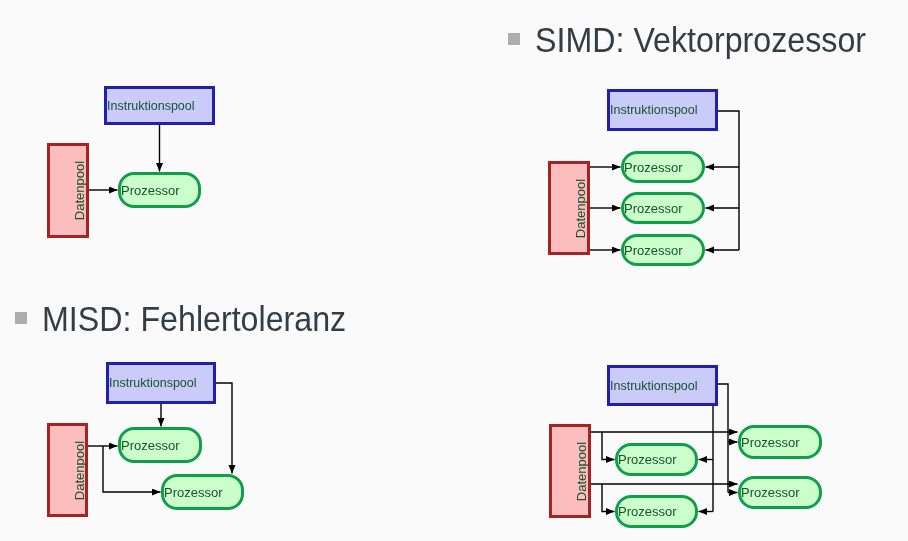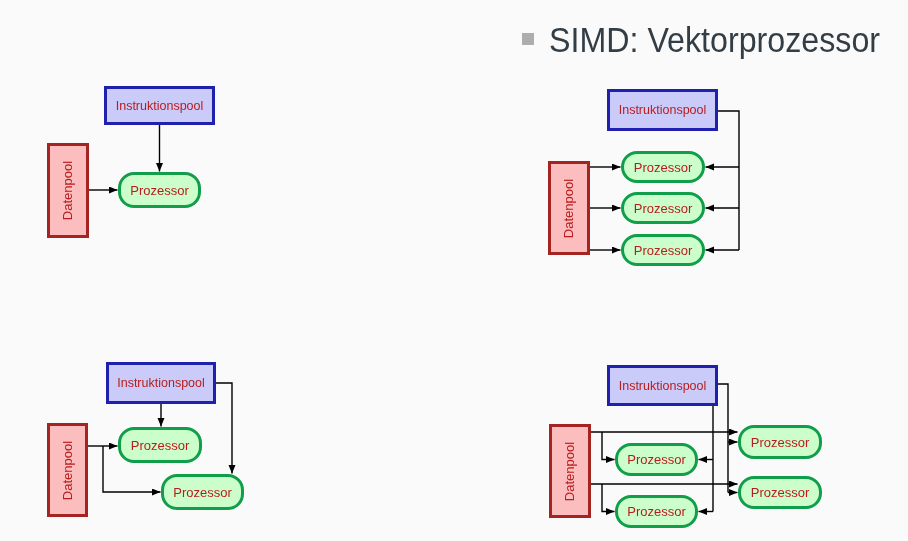--- a/index.html
+++ b/index.html
@@ -73,7 +73,7 @@
 
 <div class="stage">
 
-  <div class="heading" style="left:522px;top:19px">
+  <div class="heading" style="left:508px;top:19px">
     <span class="bullet"></span>
     <span class="heading-text">SIMD: Vektorprozessor</span>
   </div>

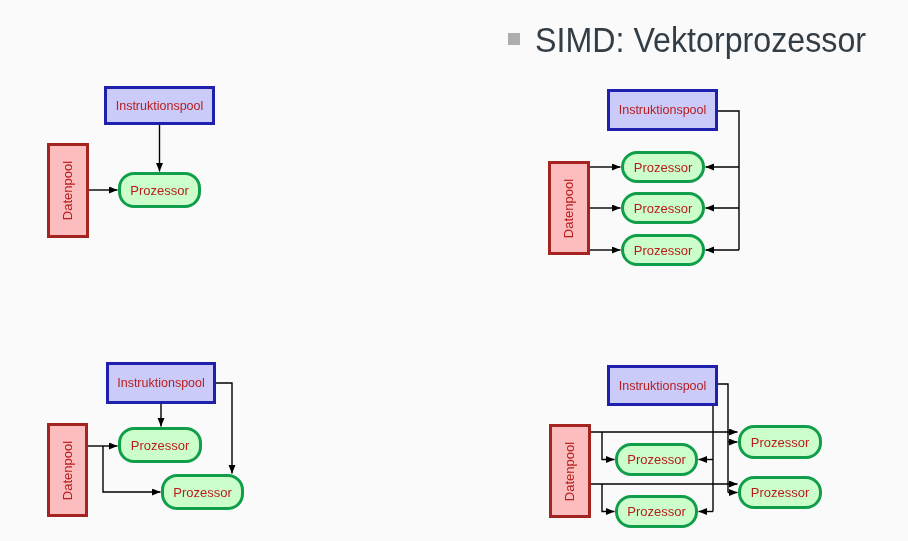--- a/index.html
+++ b/index.html
@@ -32,8 +32,8 @@
   
   .box{
     position:absolute;box-sizing:border-box;
-    display:flex;align-items:center;justify-content:center;
-    color:#b91c1c;text-align:center;white-space:nowrap;
+    display:flex;align-items:center;
+    color:#14532d;text-align:center;white-space:nowrap;
   }
   .box.blue{
     background:var(--instruction-fill,#cbcbfa);

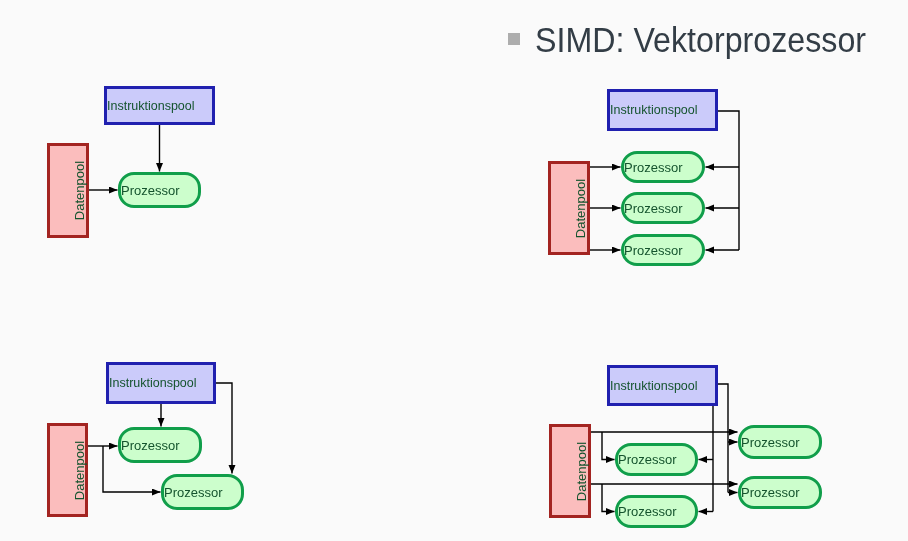--- a/index.html
+++ b/index.html
@@ -76,6 +76,10 @@
   <div class="heading" style="left:508px;top:19px">
     <span class="bullet"></span>
     <span class="heading-text">SIMD: Vektorprozessor</span>
+  </div>
+  <div class="heading" style="left:15px;top:298px">
+    <span class="bullet"></span>
+    <span class="heading-text">MISD: Fehlertoleranz</span>
   </div>
 
   <div class="box blue" style="left:104px;top:86px;width:111px;height:39px">

